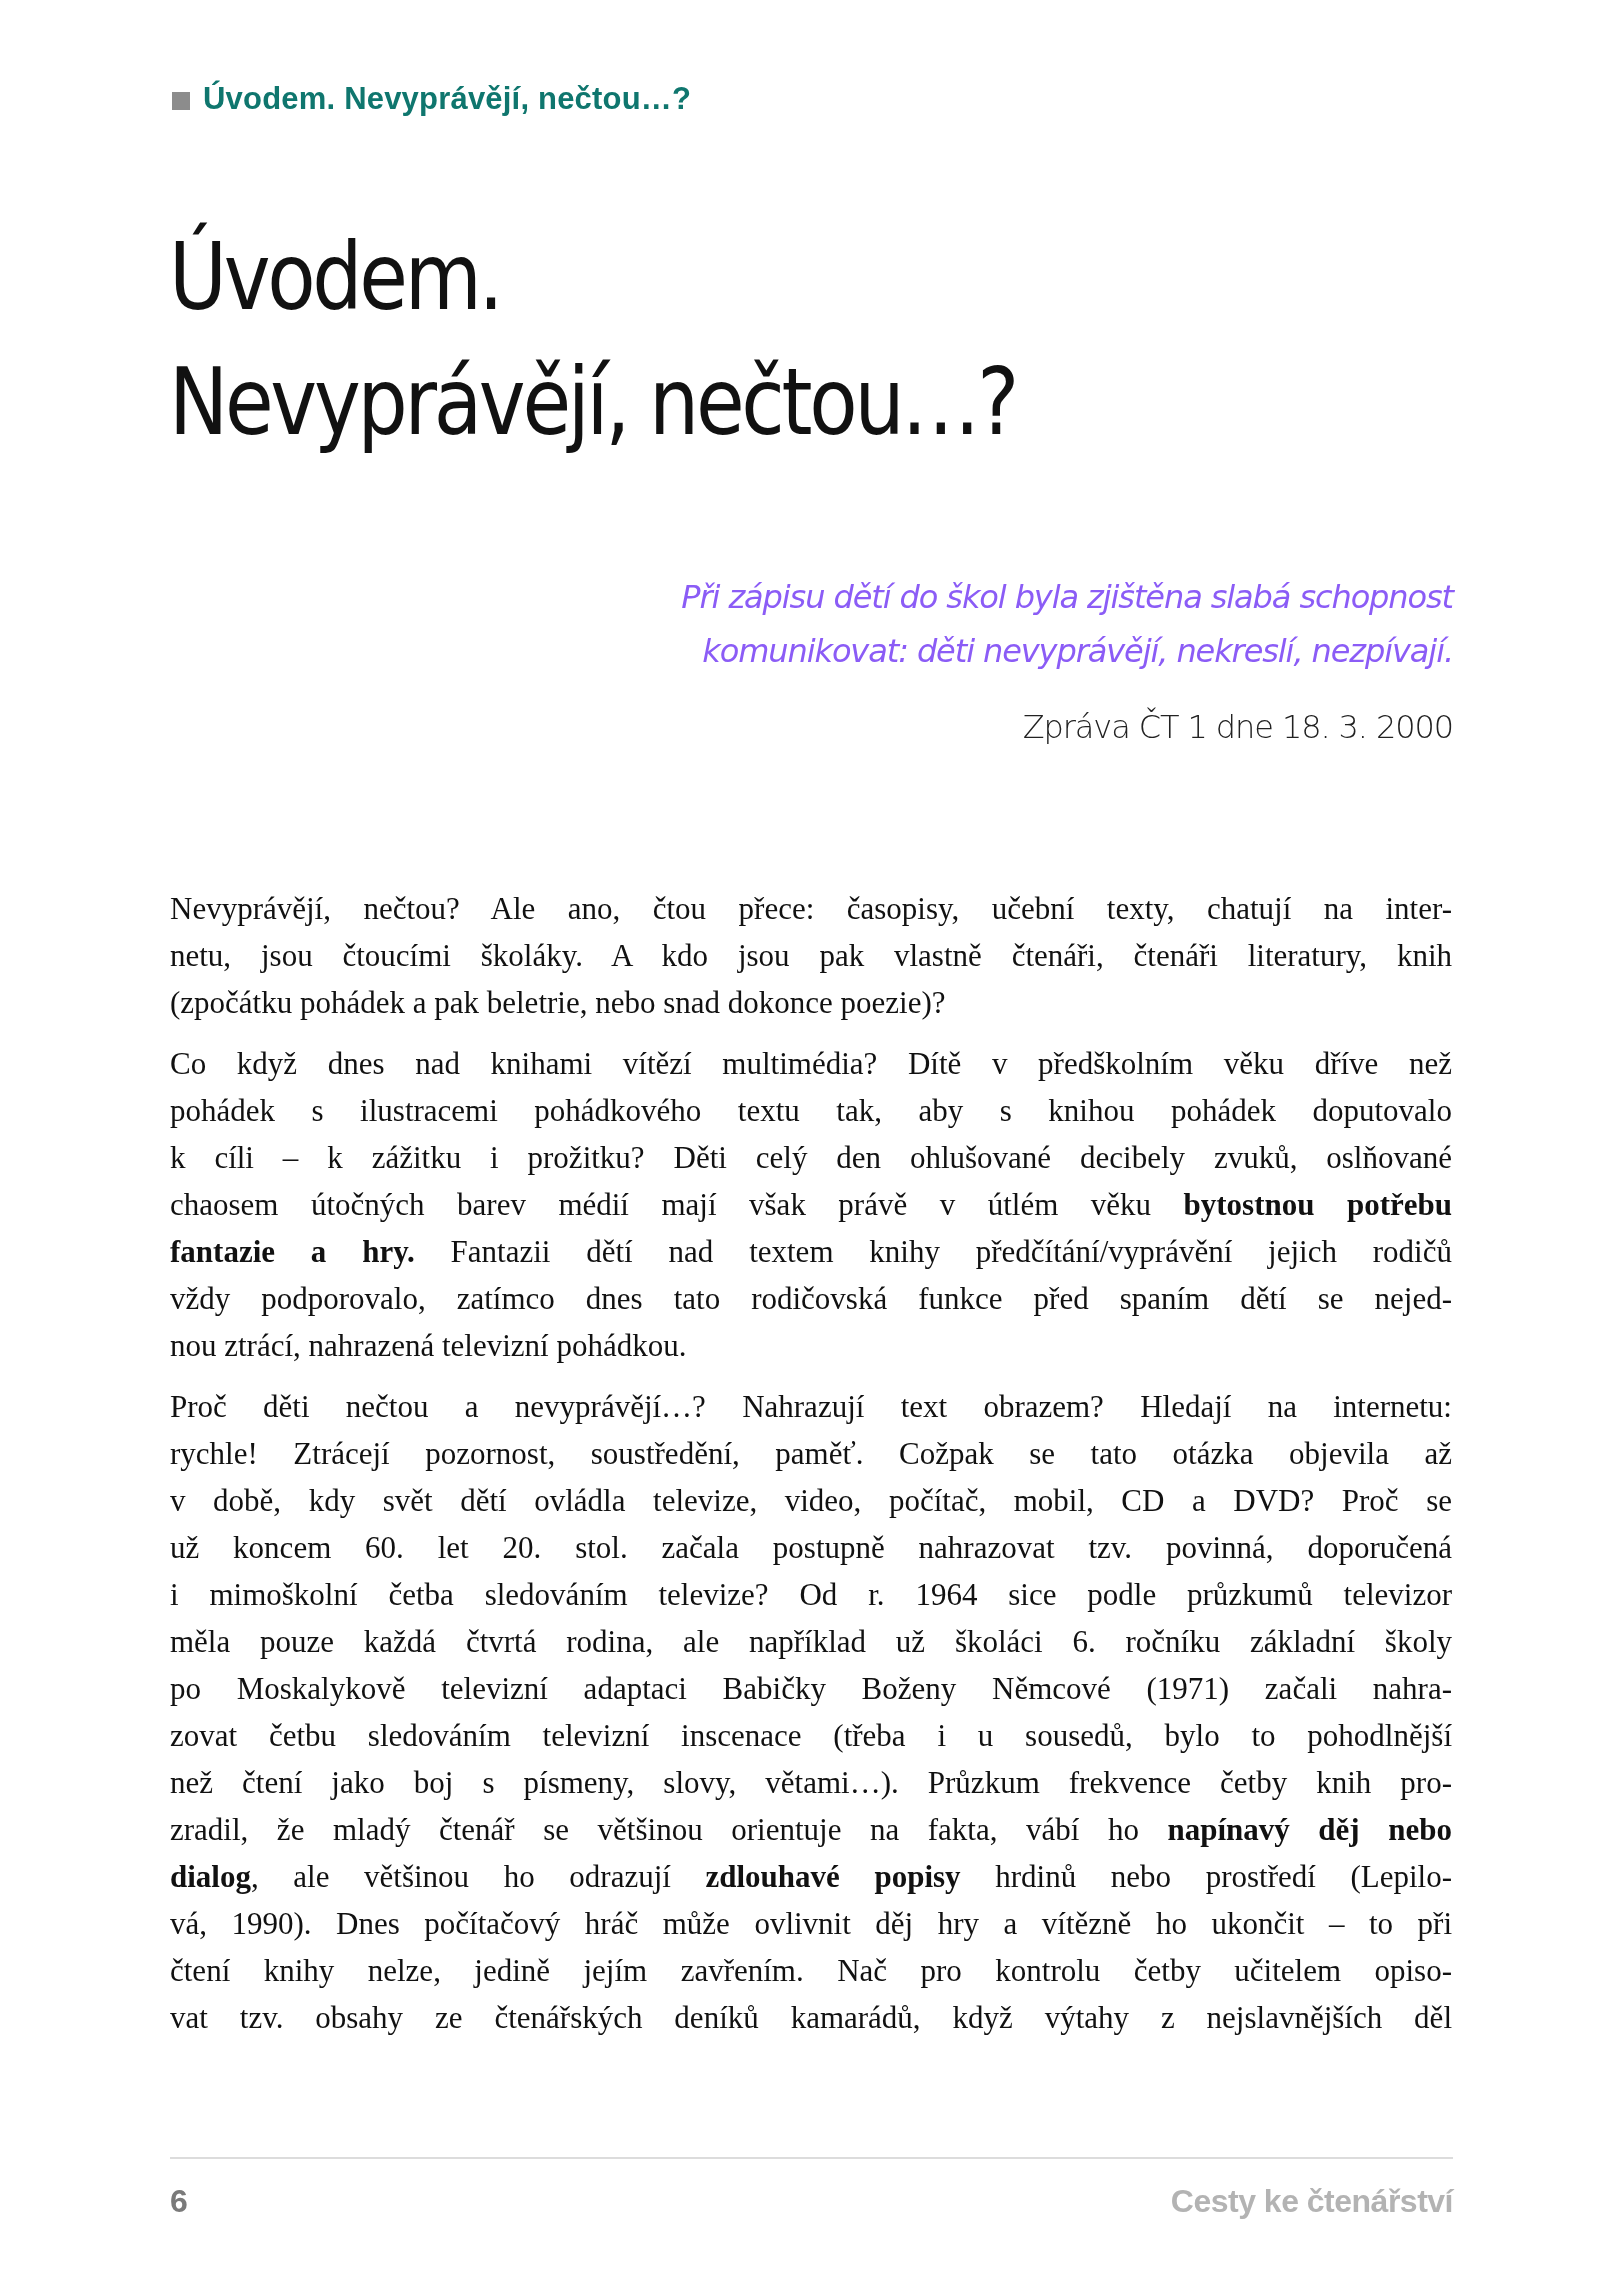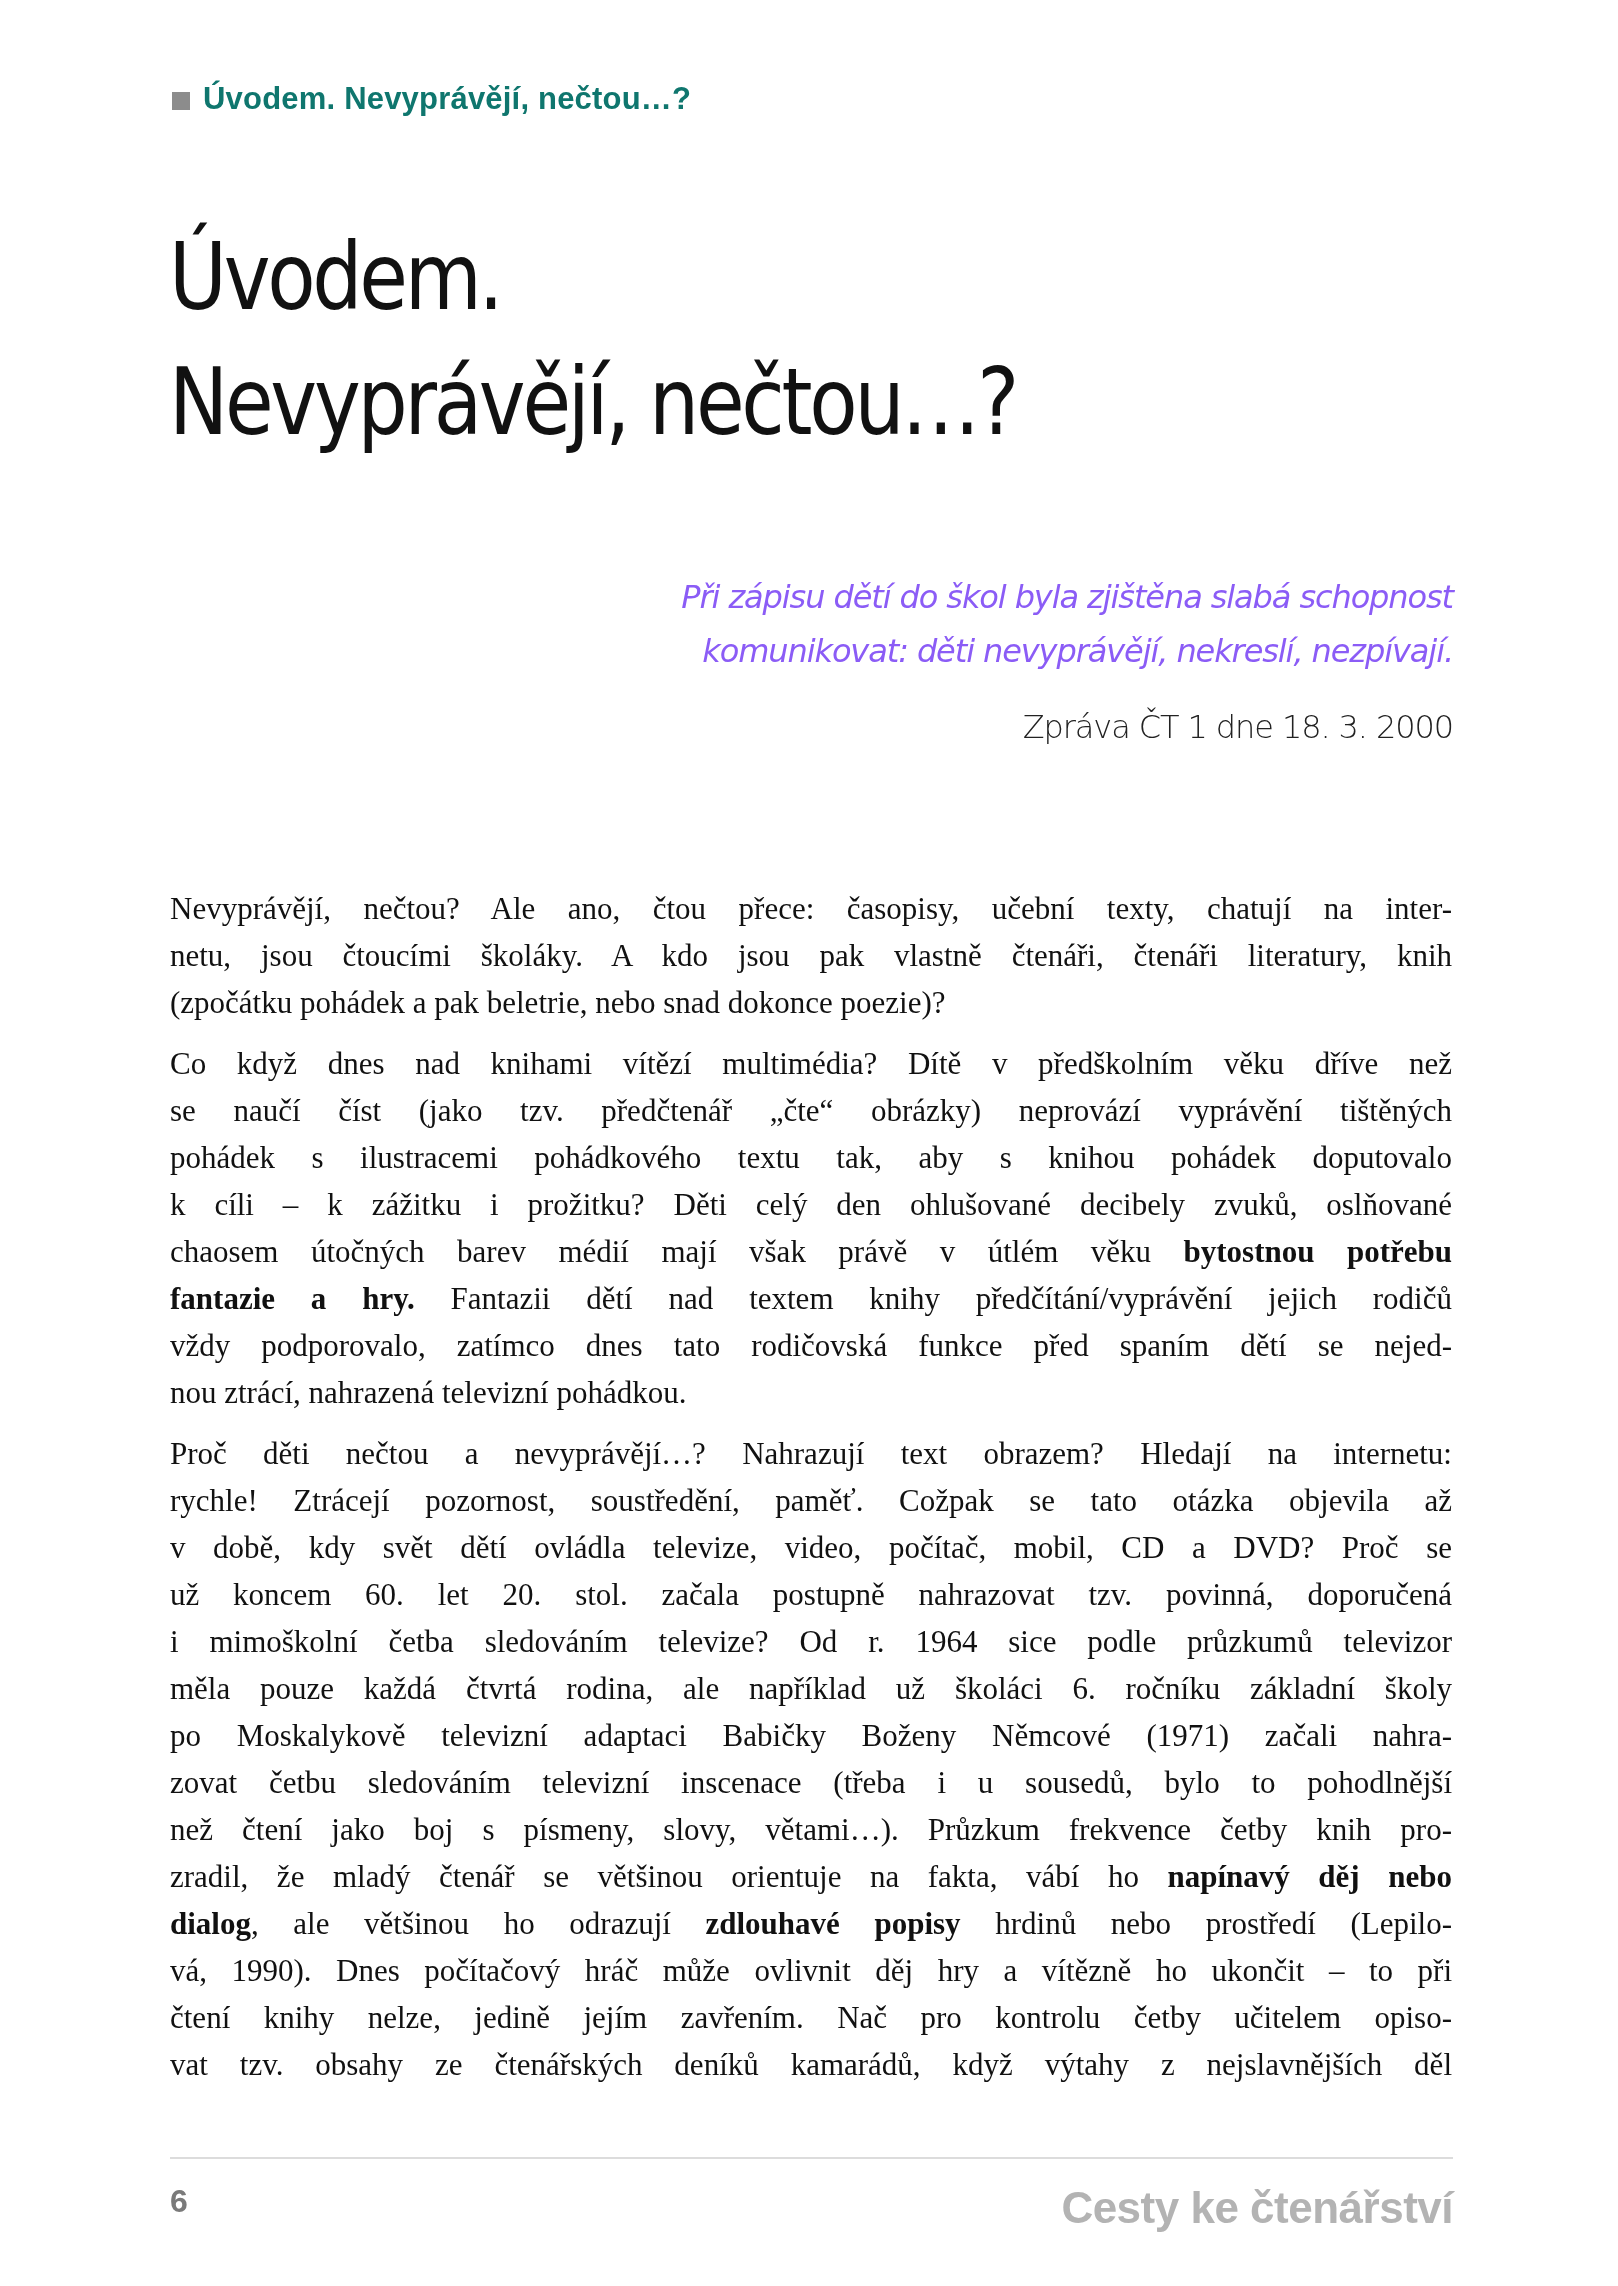--- a/index.html
+++ b/index.html
@@ -156,7 +156,6 @@
     </p>
     <p>
       <span class="line"><span>Co když dnes nad knihami vítězí multimédia? Dítě v předškolním věku dříve než</span></span>
-      <span class="line"><span>se naučí číst (jako tzv. předčtenář „čte“ obrázky) neprovází vyprávění tištěných</span></span>
       <span class="line"><span>pohádek s ilustracemi pohádkového textu tak, aby s knihou pohádek doputovalo</span></span>
       <span class="line"><span>k cíli – k zážitku i prožitku? Děti celý den ohlušované decibely zvuků, oslňované</span></span>
       <span class="line"><span>chaosem útočných barev médií mají však právě v útlém věku </span><b>bytostnou potřebu</b></span>

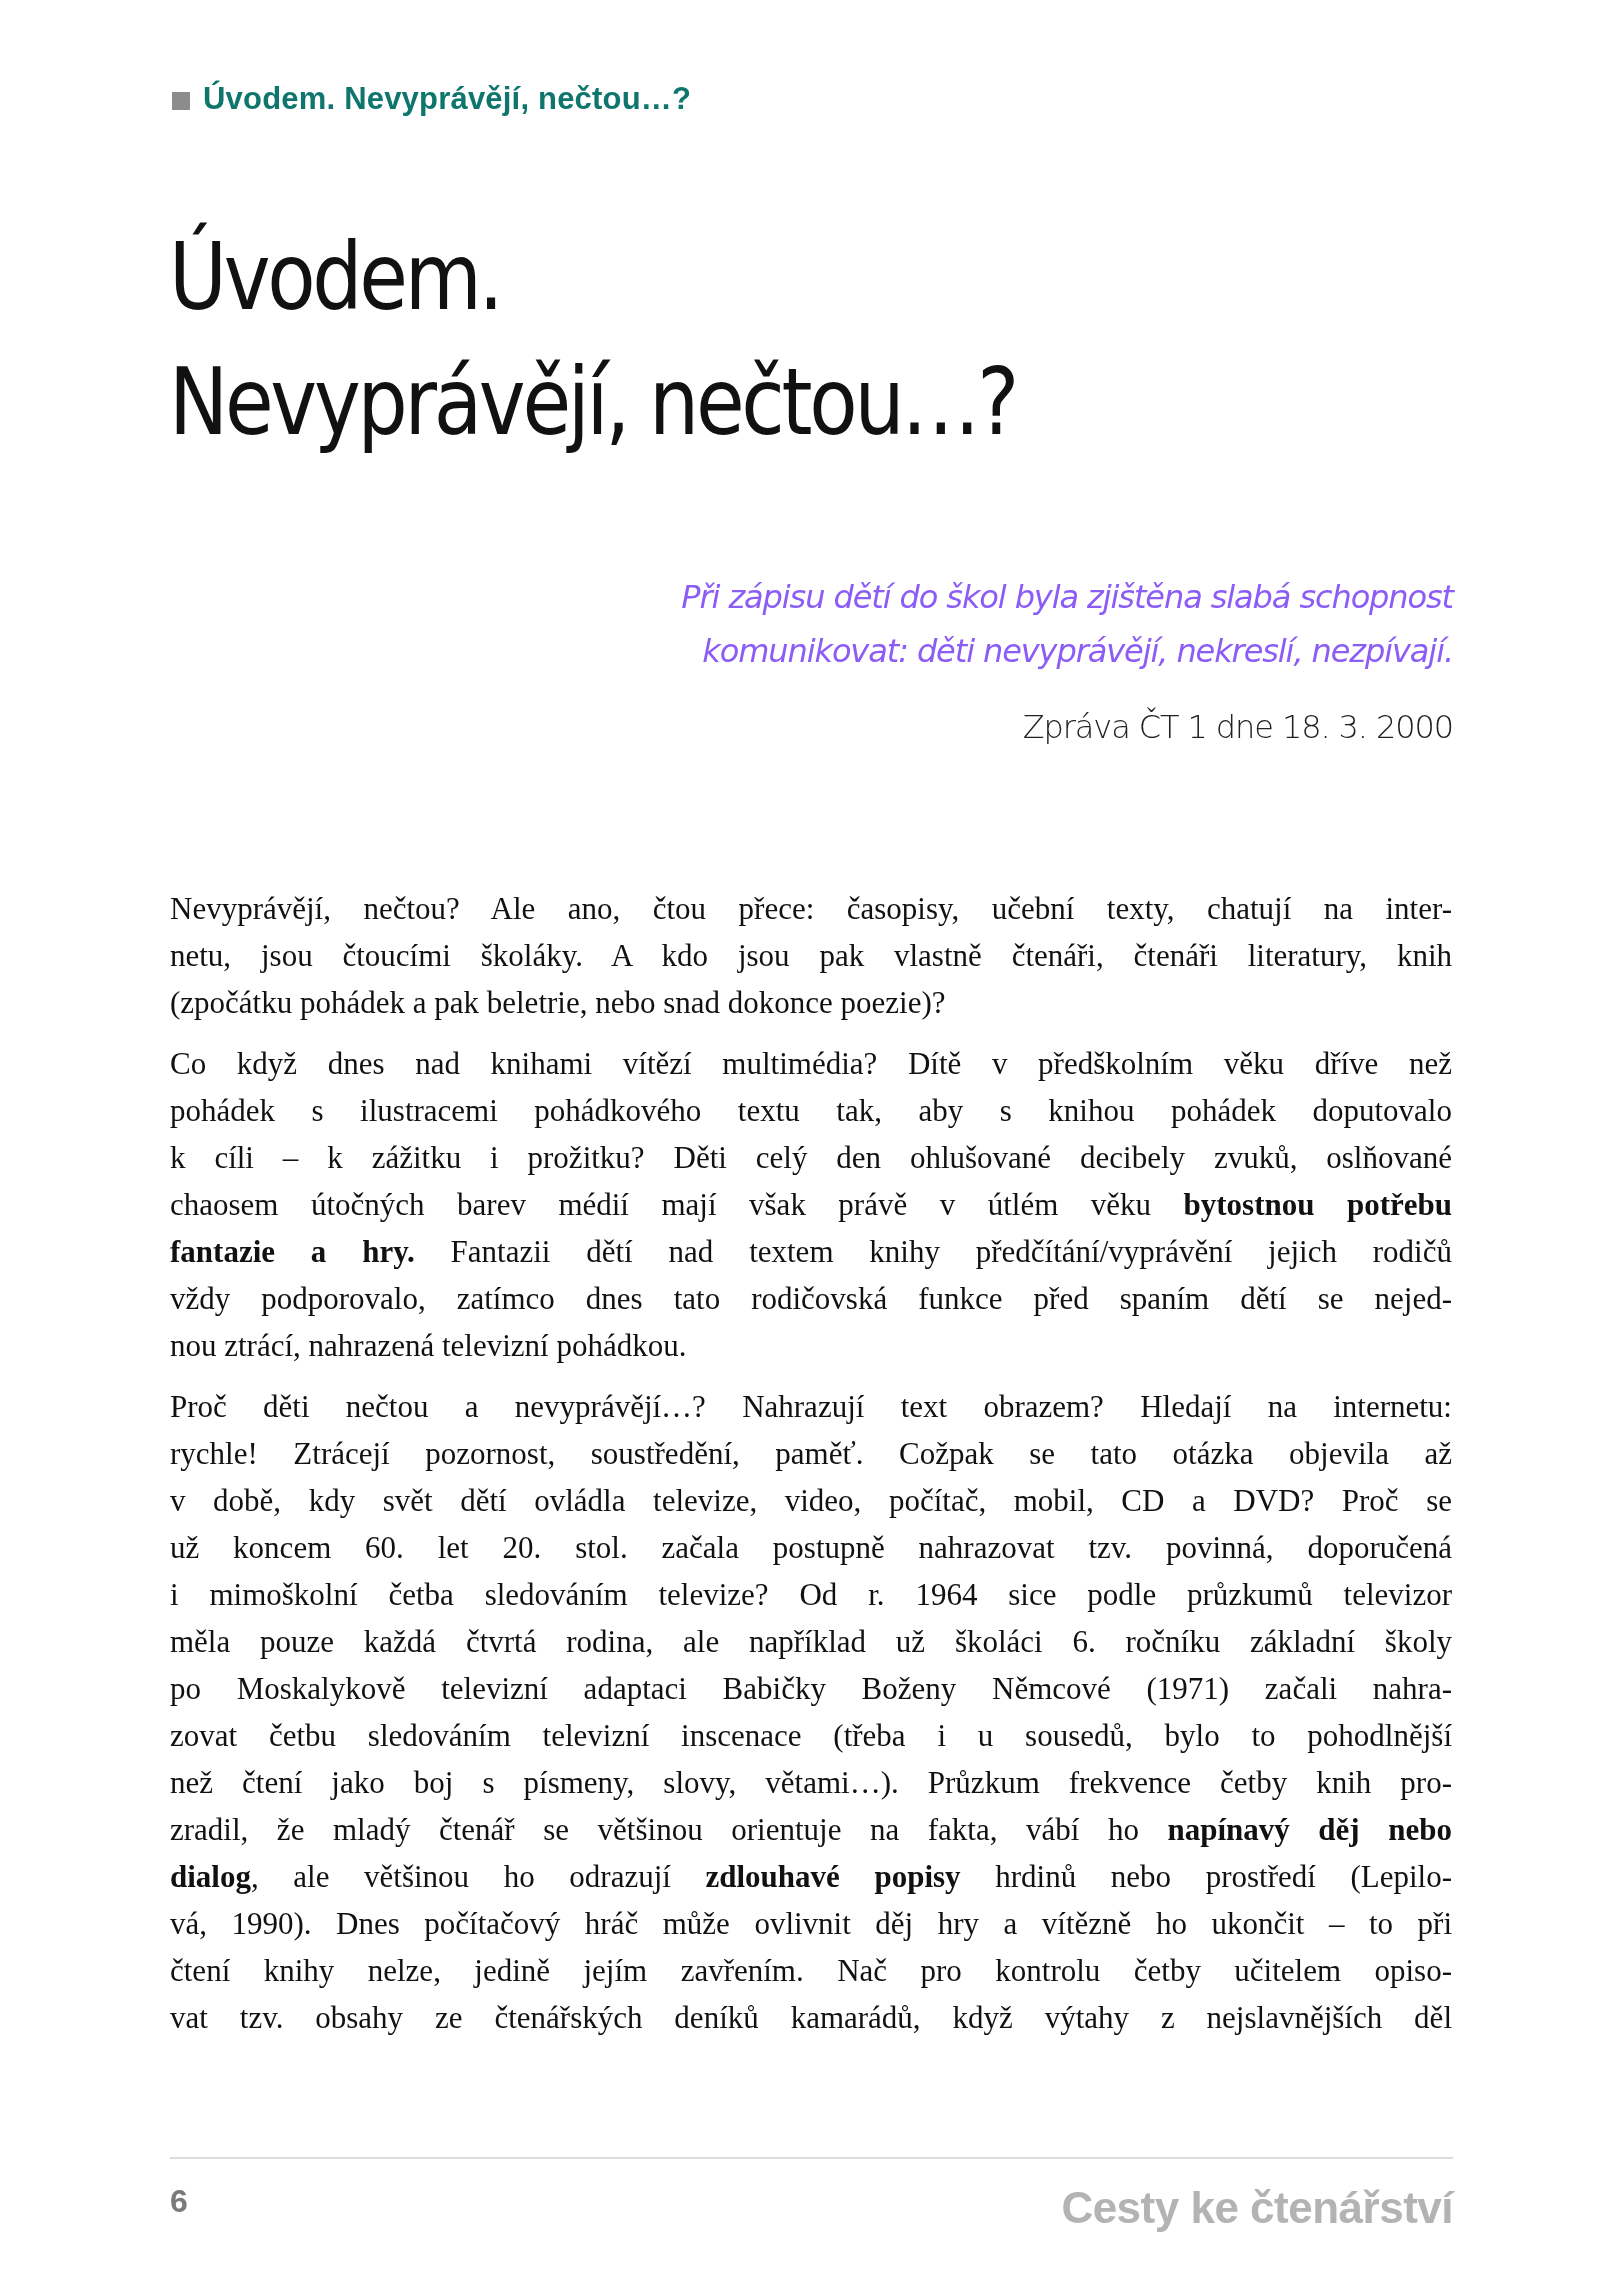--- a/index.html
+++ b/index.html
@@ -124,7 +124,7 @@
       top: 2183px;
       font-family: "Liberation Sans", sans-serif;
       font-weight: bold;
-      font-size: 44px;
+      font-size: 32px;
       color: #b3b3b3;
       letter-spacing: -0.5px;
     }

